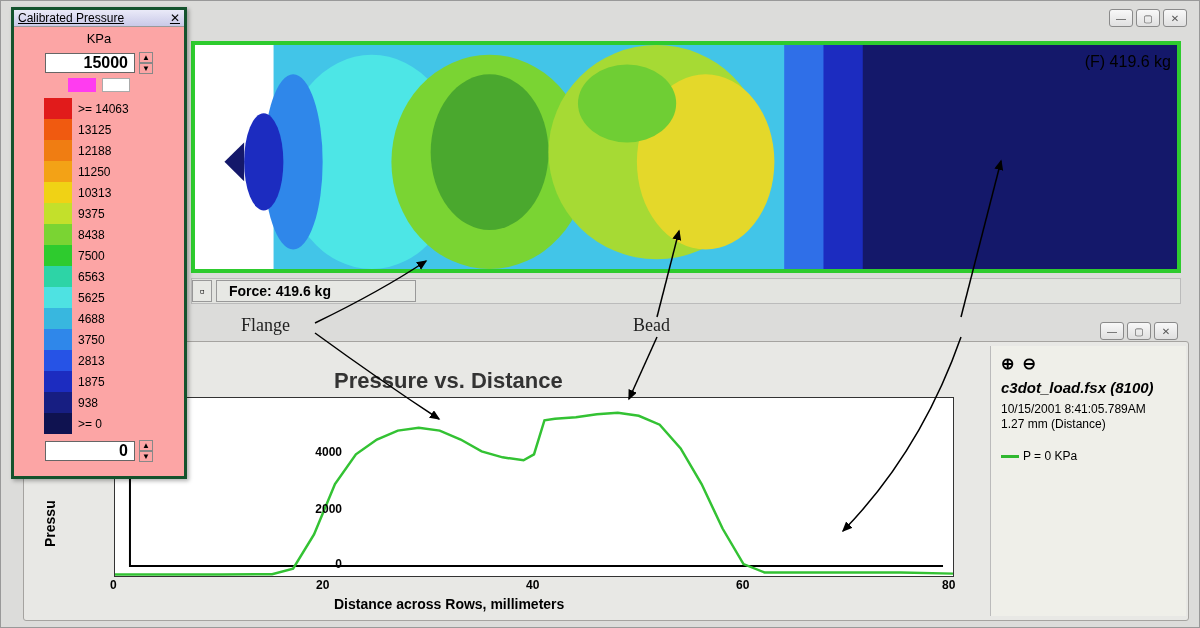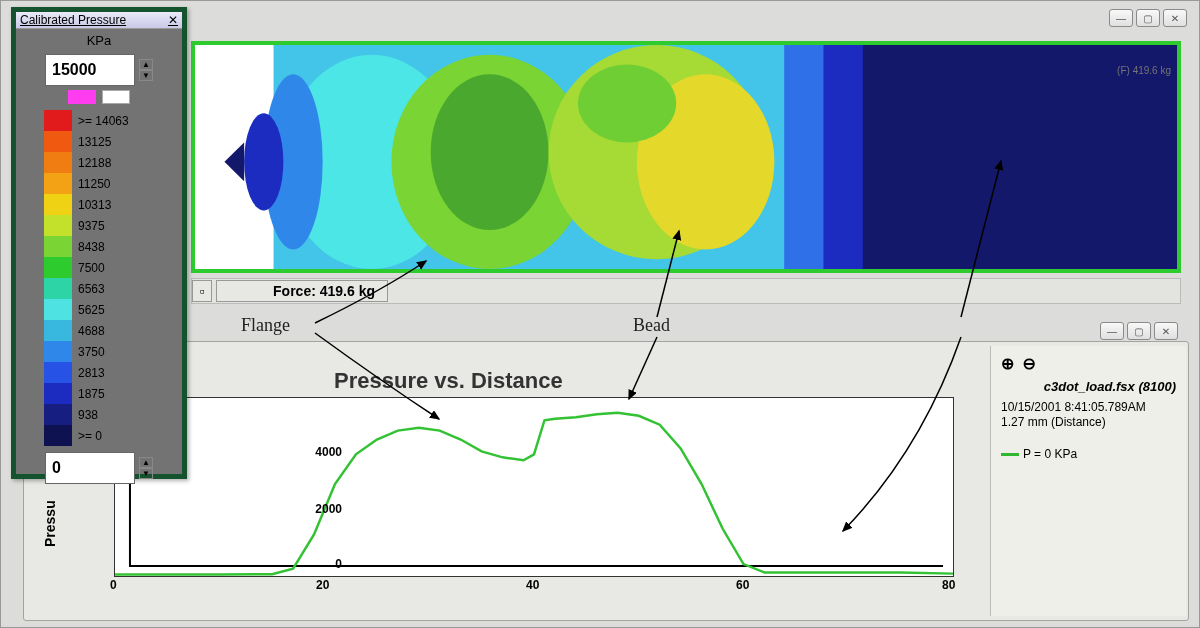--- a/index.html
+++ b/index.html
@@ -128,8 +128,8 @@
     position: absolute;
     left: 10px; top: 6px;
     width: 176px; height: 472px;
-    background: #737373;
-    border: 5px solid #14532d;
+    background: #fca5a5;
+    border: 3px solid #14532d;
     box-shadow: 2px 2px 4px rgba(0,0,0,0.3);
     z-index: 20;
   }

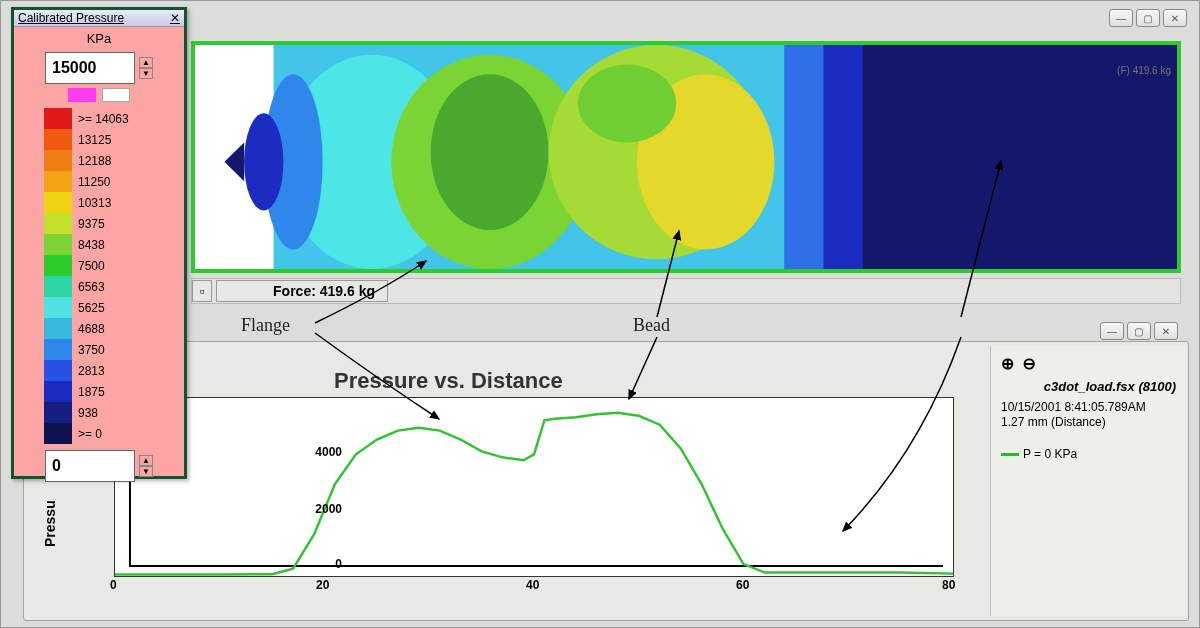--- a/index.html
+++ b/index.html
@@ -149,10 +149,11 @@
     width: 130px;
   }
   .spinner input {
-    width: 90px; height: 32px;
+    width: 90px; height: 20px;
     font-size: 16px; font-weight: bold;
     padding: 0 6px;
     border: 1px solid #666;
+    text-align: right;
   }
   .spin-btns { display:flex; flex-direction:column; margin-left:4px;}
   .spin-btns div { width:14px; height:11px; font-size:8px; text-align:center; border:1px solid #888; line-height:9px;}

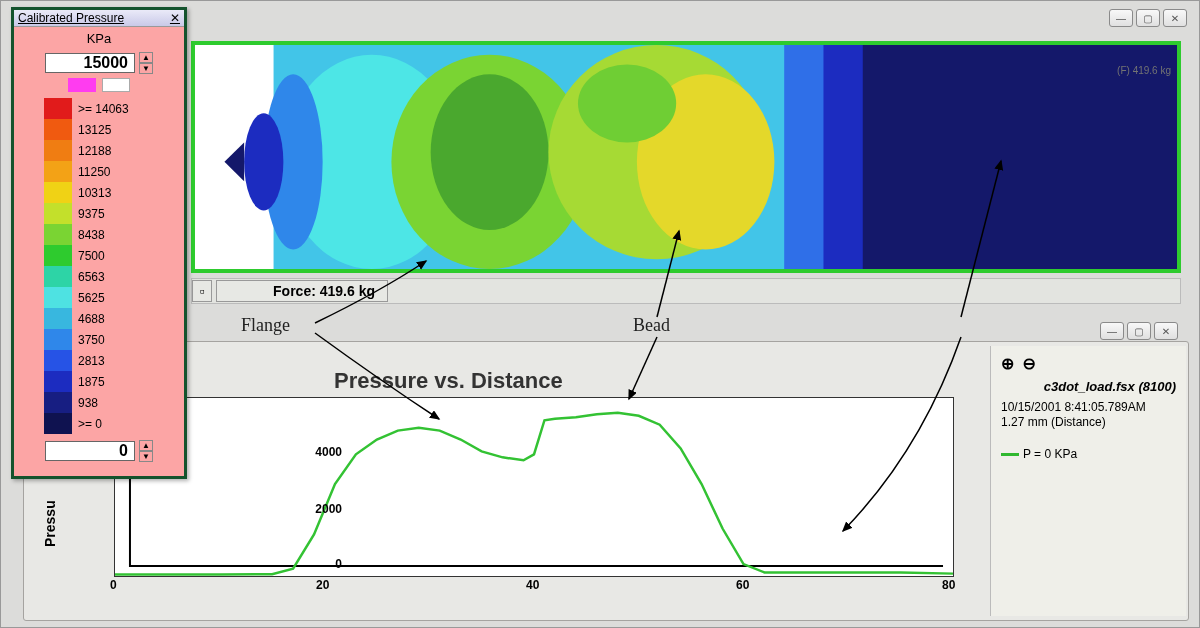--- a/index.html
+++ b/index.html
@@ -44,9 +44,9 @@
   .top-viz svg { width: 100%; height: 100%; display: block; }
   .force-badge {
     position: absolute;
-    right: 6px; top: 20px;
-    font-size: 10px;
-    color: #737373;
+    right: 6px; top: 8px;
+    font-size: 16px;
+    color: #000000;
   }
   .status-bar {
     position: absolute;

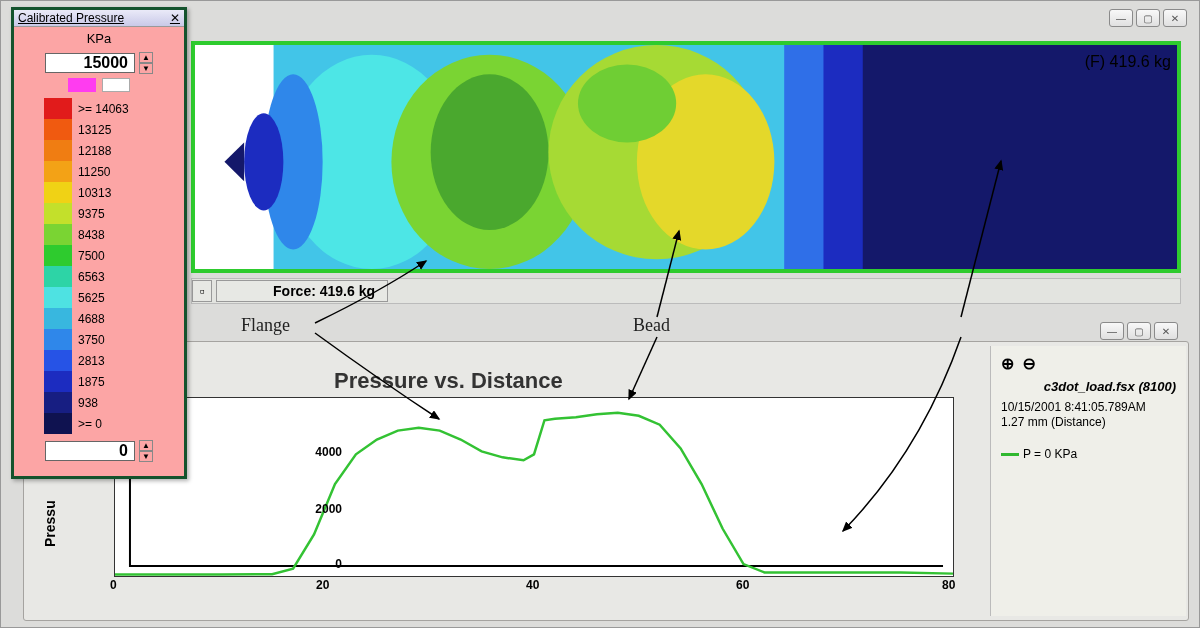--- a/index.html
+++ b/index.html
@@ -203,7 +203,7 @@
 
   <div class="status-bar">
     <div class="status-seg" style="width:20px; padding:0; text-align:center;">▫</div>
-    <div class="status-seg" style="width:172px;text-align:right;">Force: 419.6 kg</div>
+    <div class="status-seg" style="width:200px;">Force: 419.6 kg</div>
   </div>
 
   <div class="annot" style="left:240px; top:314px;">Flange</div>

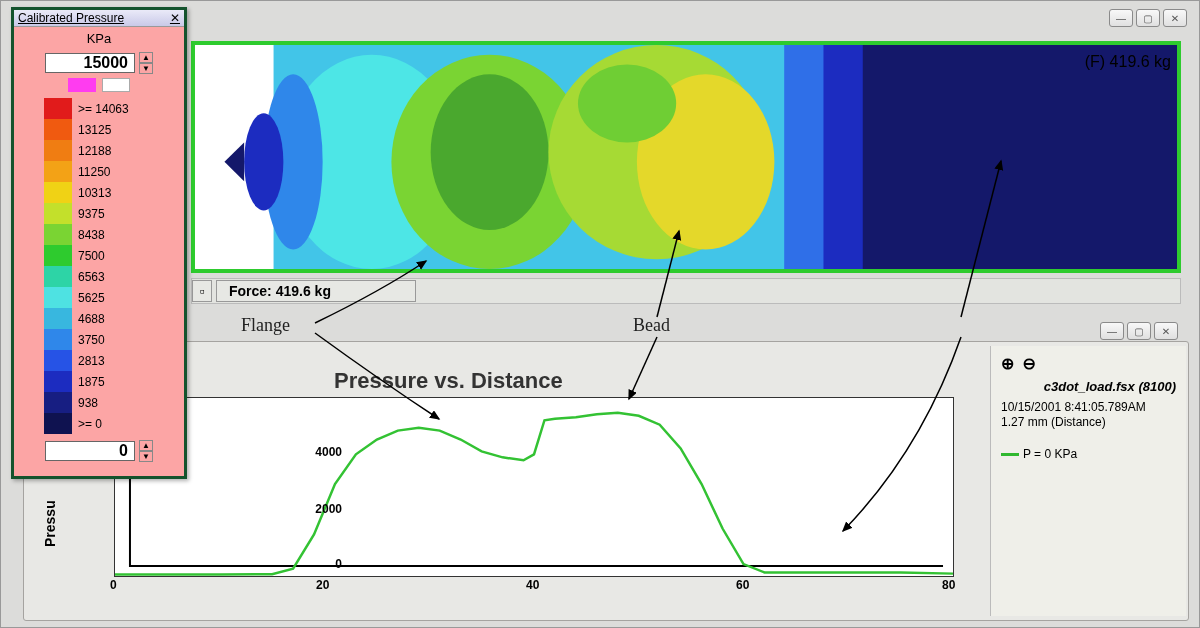--- a/index.html
+++ b/index.html
@@ -121,7 +121,7 @@
     border-left: 1px solid #bbb;
   }
   .zoom-icons { display:flex; gap:8px; font-size:16px; font-weight:bold;}
-  .file-name { font-style: italic; font-weight: bold; margin-top:6px; font-size:13px;text-align:right; }
+  .file-name { font-style: italic; font-weight: bold; margin-top:6px; font-size:15px; }
   .meta-line { font-size: 12px; margin-top: 6px; }
   .legend-sw { display:inline-block; width:18px; height:3px; background:#2fb82f; vertical-align:middle; margin-right:4px;}
   .legend-panel {

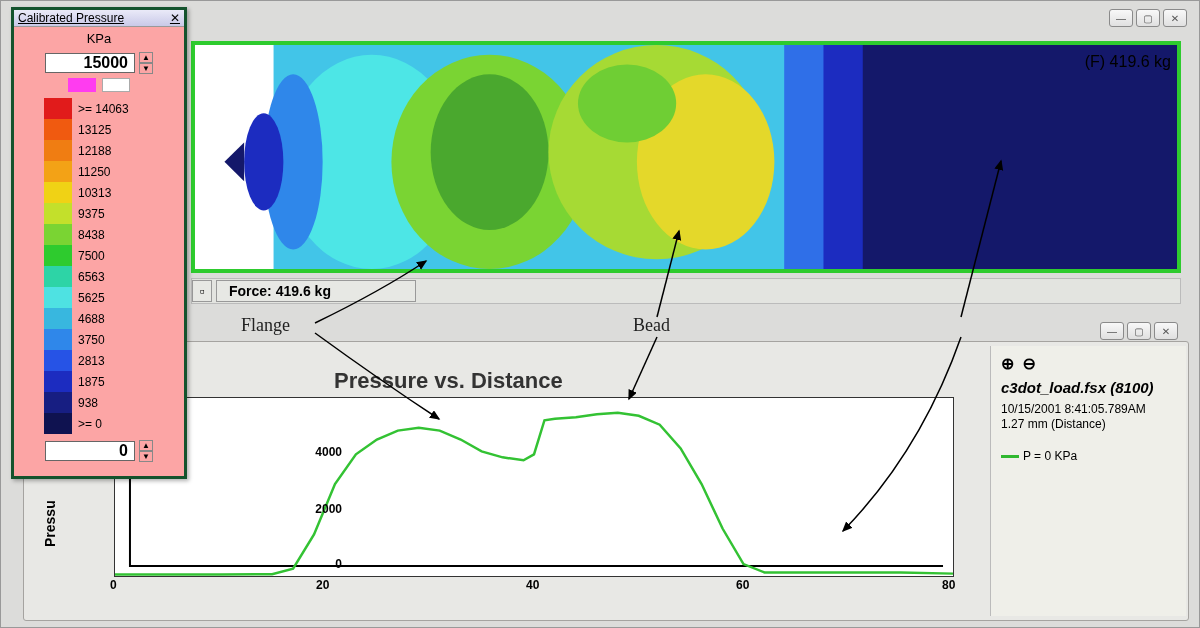--- a/index.html
+++ b/index.html
@@ -231,6 +231,7 @@
     </div>
     <div class="chart-title">Pressure vs. Distance</div>
     <div class="ylabel">Pressu</div>
+    <div class="xlabel">Distance across Rows, millimeters</div>
     <div class="chart-plot">
       <svg id="chart-svg" viewBox="0 0 840 180" preserveAspectRatio="none" style="width:100%;height:100%;">
           <path d="M 15 10 L 15 170 L 830 170" stroke="#000" fill="none" stroke-width="2"></path>

